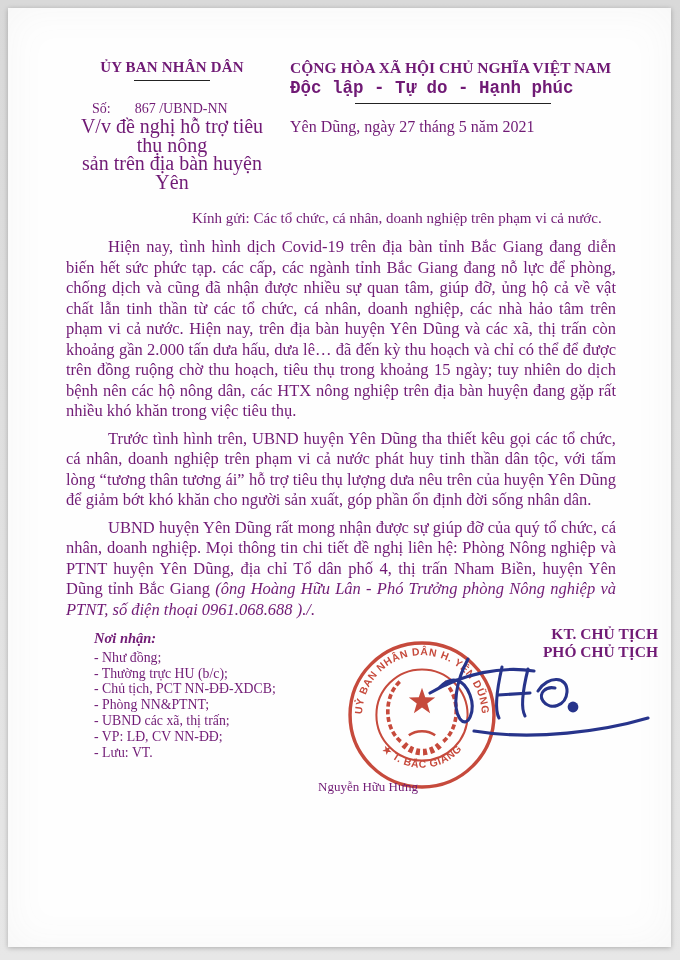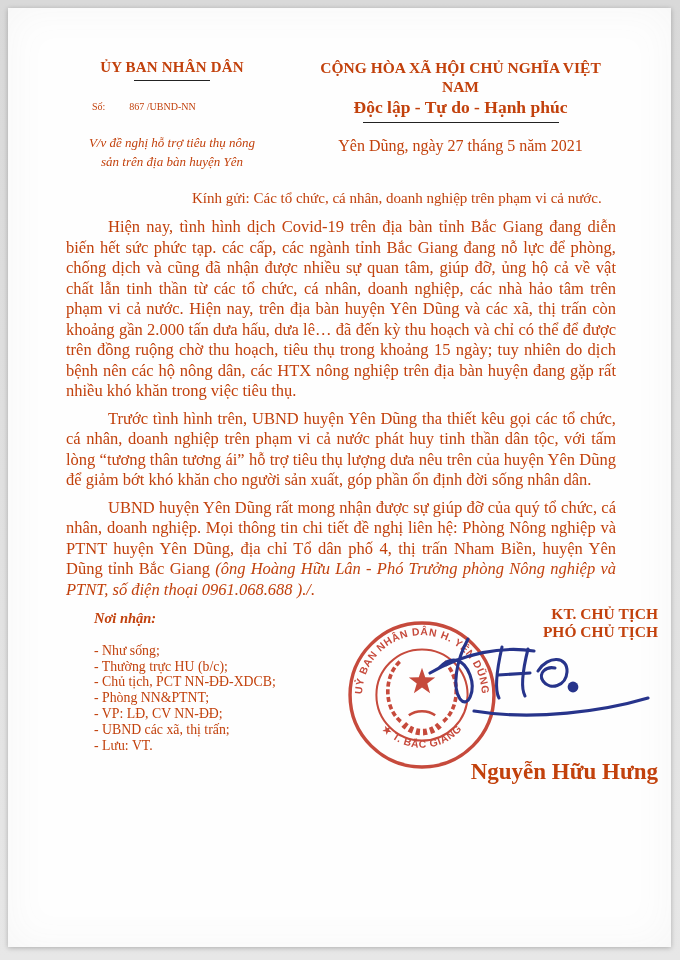--- a/index.html
+++ b/index.html
@@ -17,7 +17,7 @@
     position: relative;
     width: 663px; height: 939px;
     background: #fefefe;
-    color: #c2410c;
+    color: #701a75;
     box-shadow: 0 1px 5px rgba(0,0,0,.25), inset 0 0 40px rgba(120,120,120,.06);
     padding: 50px 55px 0 58px;
     overflow: hidden;

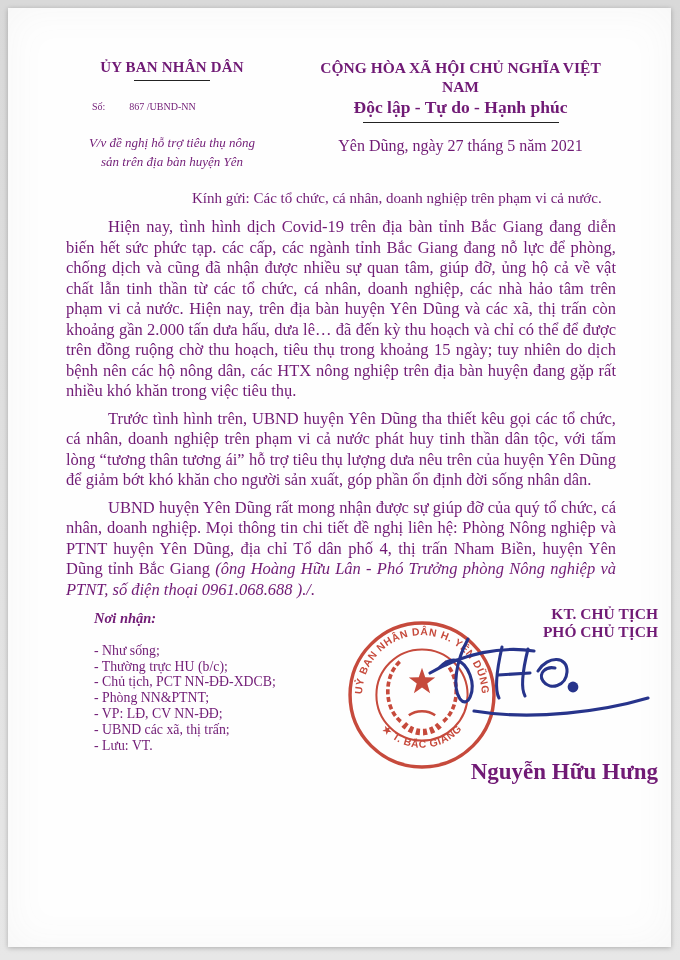--- a/index.html
+++ b/index.html
@@ -25,7 +25,7 @@
   
   .hdr { display: flex; }
   .hdr-left { width: 212px; text-align: center; flex: none; }
-  .hdr-right { flex: 1; text-align: center; margin-left: 27px; }
+  .hdr-right { flex: 1; text-align: left; margin-left: 12px; }
   .org1, .org2 { font-weight: bold; font-size: 15px; line-height: 19px; letter-spacing: .2px; }
   .rule { height: 0; border-bottom: 1.4px solid #222; }
   .rule-left { width: 76px; margin: 3px auto 14px; }

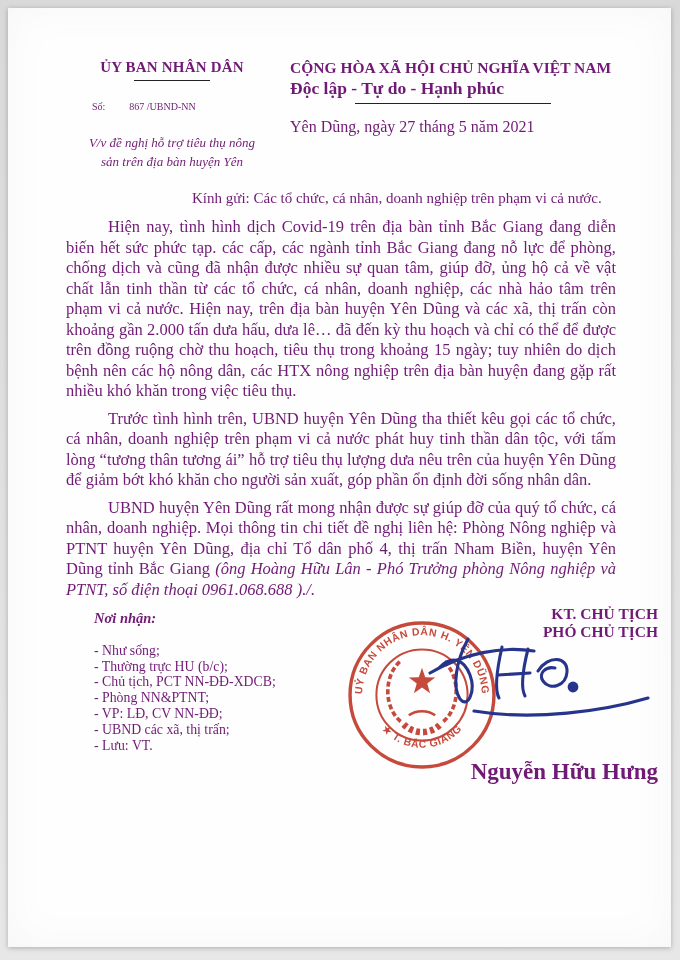--- a/index.html
+++ b/index.html
@@ -34,7 +34,7 @@
   .num-value { margin-left: 24px; }
   .subject { margin-top: 22px; font-size: 13px; line-height: 18.5px; font-style: italic; }
   .nat1 { font-weight: bold; font-size: 15.5px; line-height: 19px; }
-  .nat2 { font-weight: bold; font-size: 17.5px; line-height: 23px; }
+  .nat2 { font-weight: bold; font-size: 17.5px; line-height: 23px; font-family: Liberation Mono, monospace; }
   .dateline { font-size: 16px; margin-top: 14px; }
   
   .salutation { margin-top: 19px; padding-left: 126px; font-size: 15px; }

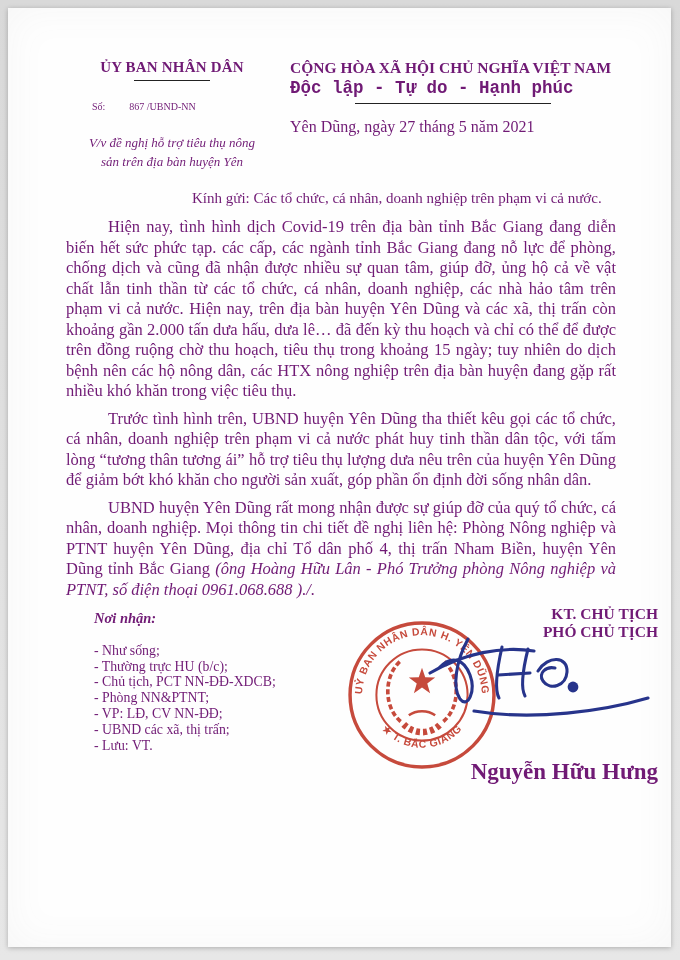--- a/index.html
+++ b/index.html
@@ -30,7 +30,7 @@
   .rule { height: 0; border-bottom: 1.4px solid #222; }
   .rule-left { width: 76px; margin: 3px auto 14px; }
   .rule-right { width: 196px; margin: 3px auto 14px; }
-  .num { text-align: left; padding-left: 26px; font-size: 10px; margin-top: 20px; }
+  .num { text-align: left; padding-left: 26px; font-size: 14px; margin-top: 20px; }
   .num-value { margin-left: 24px; }
   .subject { margin-top: 22px; font-size: 13px; line-height: 18.5px; font-style: italic; }
   .nat1 { font-weight: bold; font-size: 15.5px; line-height: 19px; }

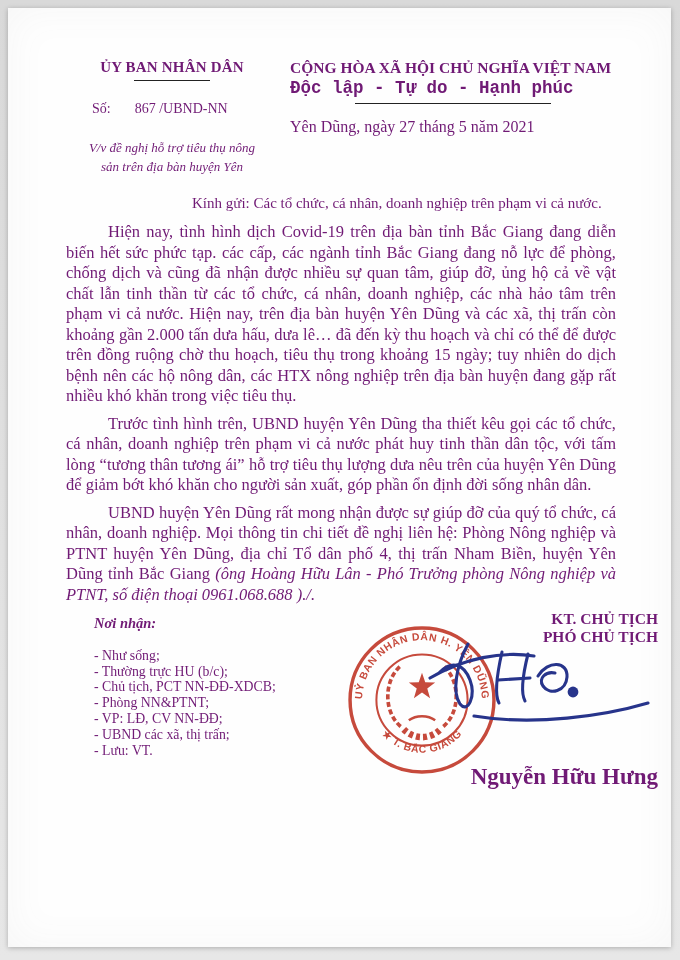--- a/index.html
+++ b/index.html
@@ -32,7 +32,7 @@
   .rule-right { width: 196px; margin: 3px auto 14px; }
   .num { text-align: left; padding-left: 26px; font-size: 14px; margin-top: 20px; }
   .num-value { margin-left: 24px; }
-  .subject { margin-top: 22px; font-size: 13px; line-height: 18.5px; font-style: italic; }
+  .subject { margin-top: 0; font-size: 20px; line-height: 18.5px; }
   .nat1 { font-weight: bold; font-size: 15.5px; line-height: 19px; }
   .nat2 { font-weight: bold; font-size: 17.5px; line-height: 23px; font-family: Liberation Mono, monospace; }
   .dateline { font-size: 16px; margin-top: 14px; }

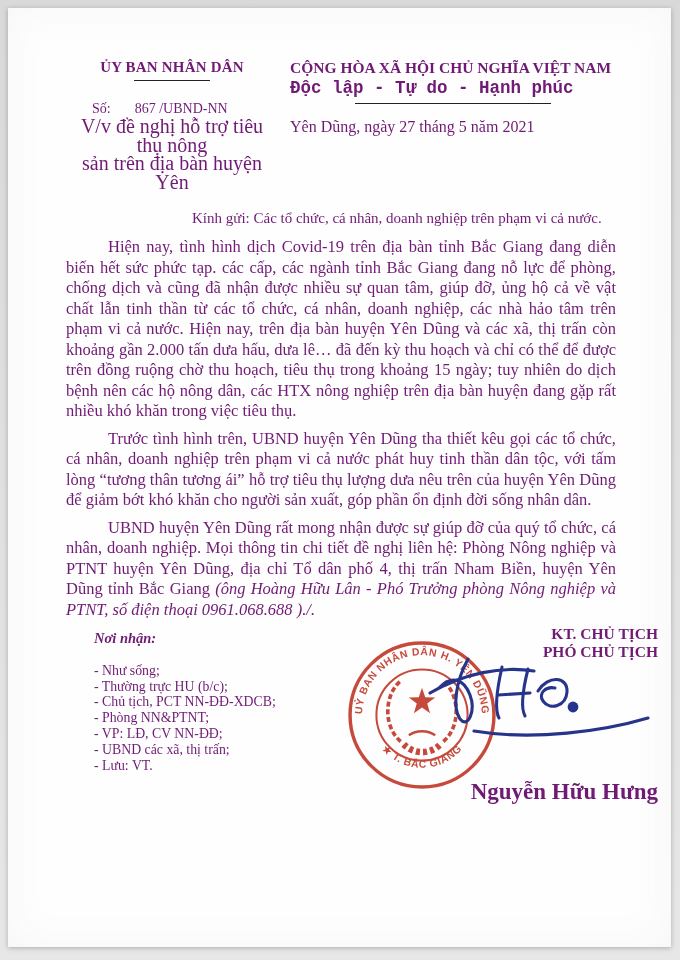--- a/index.html
+++ b/index.html
@@ -48,7 +48,7 @@
   
   .footer { position: relative; margin-top: 9px; height: 330px; }
   .recipients { position: absolute; left: 28px; top: 2px; font-size: 13.8px; line-height: 15.8px; }
-  .rec-label { font-weight: bold; font-style: italic; font-size: 14.5px; margin-bottom: 16px; }
+  .rec-label { font-weight: bold; font-style: italic; font-size: 14.5px; margin-bottom: 3px; }
   .authority { position: absolute; left: 252px; top: -4px; width: 340px; text-align: right;
                font-weight: bold; font-size: 15.5px; line-height: 18px; }
   .seal { position: absolute; left: 280px; top: 10px; width: 152px; height: 152px; opacity: .92; }

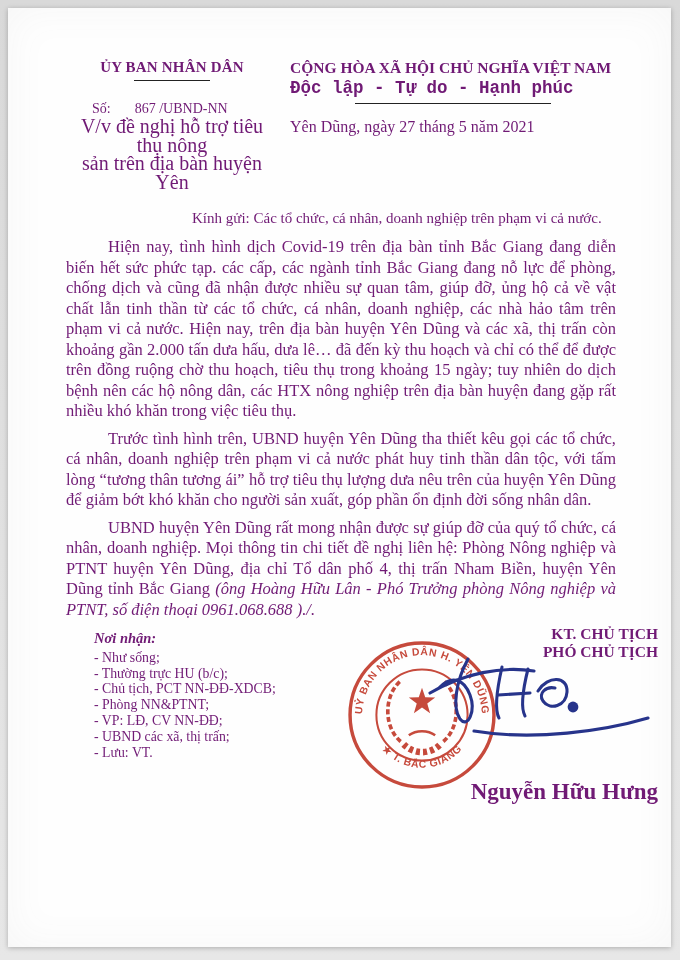--- a/index.html
+++ b/index.html
@@ -93,7 +93,7 @@
 
       <div class="recipients">
         <div class="rec-label">Nơi nhận:</div>
-        <div class="rec-item">- Như sống;</div>
+        <div class="rec-item">- Như đồng;</div>
         <div class="rec-item">- Thường trực HU (b/c);</div>
         <div class="rec-item">- Chủ tịch, PCT NN-ĐĐ-XDCB;</div>
         <div class="rec-item">- Phòng NN&amp;PTNT;</div>

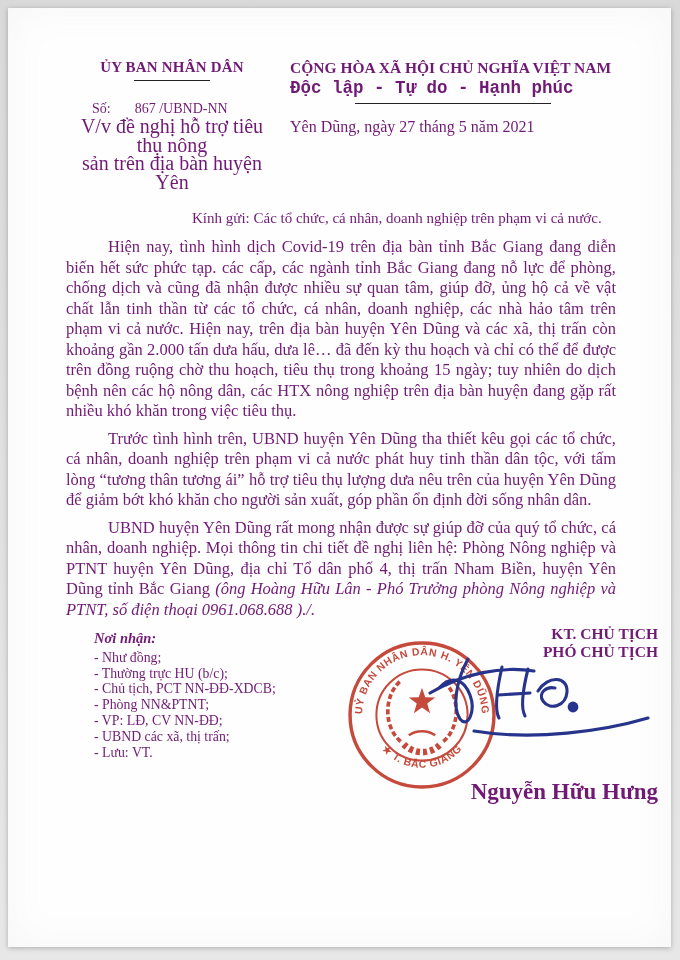--- a/index.html
+++ b/index.html
@@ -97,8 +97,8 @@
         <div class="rec-item">- Thường trực HU (b/c);</div>
         <div class="rec-item">- Chủ tịch, PCT NN-ĐĐ-XDCB;</div>
         <div class="rec-item">- Phòng NN&amp;PTNT;</div>
+        <div class="rec-item">- UBND các xã, thị trấn;</div>
         <div class="rec-item">- VP: LĐ, CV NN-ĐĐ;</div>
-        <div class="rec-item">- UBND các xã, thị trấn;</div>
         <div class="rec-item">- Lưu: VT.</div>
       </div>
 

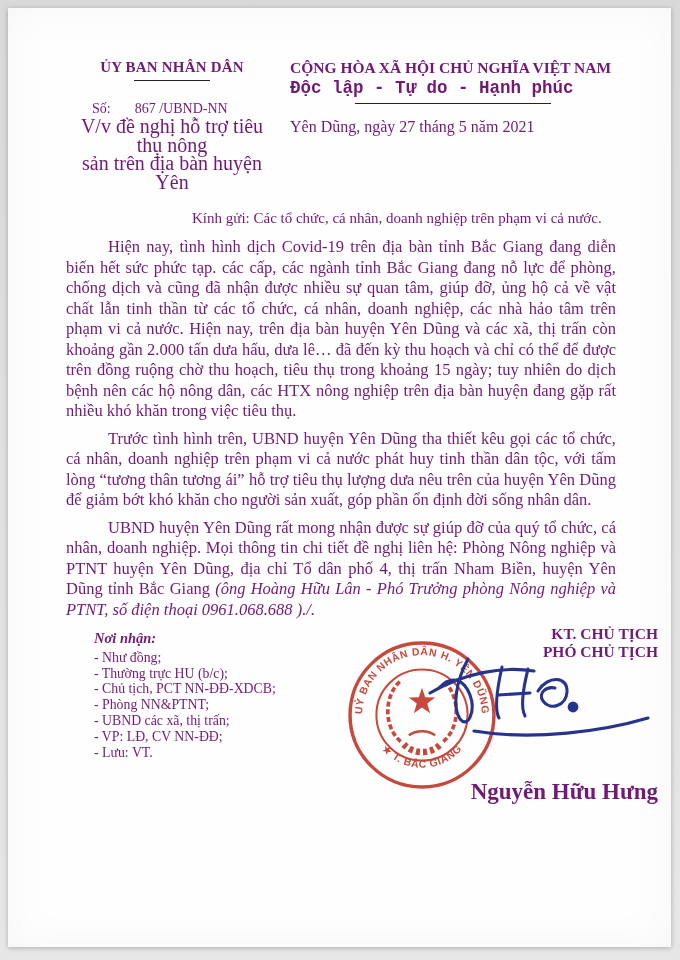--- a/index.html
+++ b/index.html
@@ -53,8 +53,8 @@
                font-weight: bold; font-size: 15.5px; line-height: 18px; }
   .seal { position: absolute; left: 280px; top: 10px; width: 152px; height: 152px; opacity: .92; }
   .ink { position: absolute; left: 356px; top: 16px; width: 234px; height: 104px; }
-  .signer { position: absolute; left: 252px; top: 150px; width: 340px; text-align: right;
-            font-weight: bold; font-size: 23px; }
+  .signer { position: absolute; left: 252px; top: 150px; width: 340px; text-align: left;
+            font-weight: normal; font-size: 13px; }
   .seal-ring-text { font-family: "Liberation Sans", sans-serif; font-weight: bold; }
 </style>
 </head>

